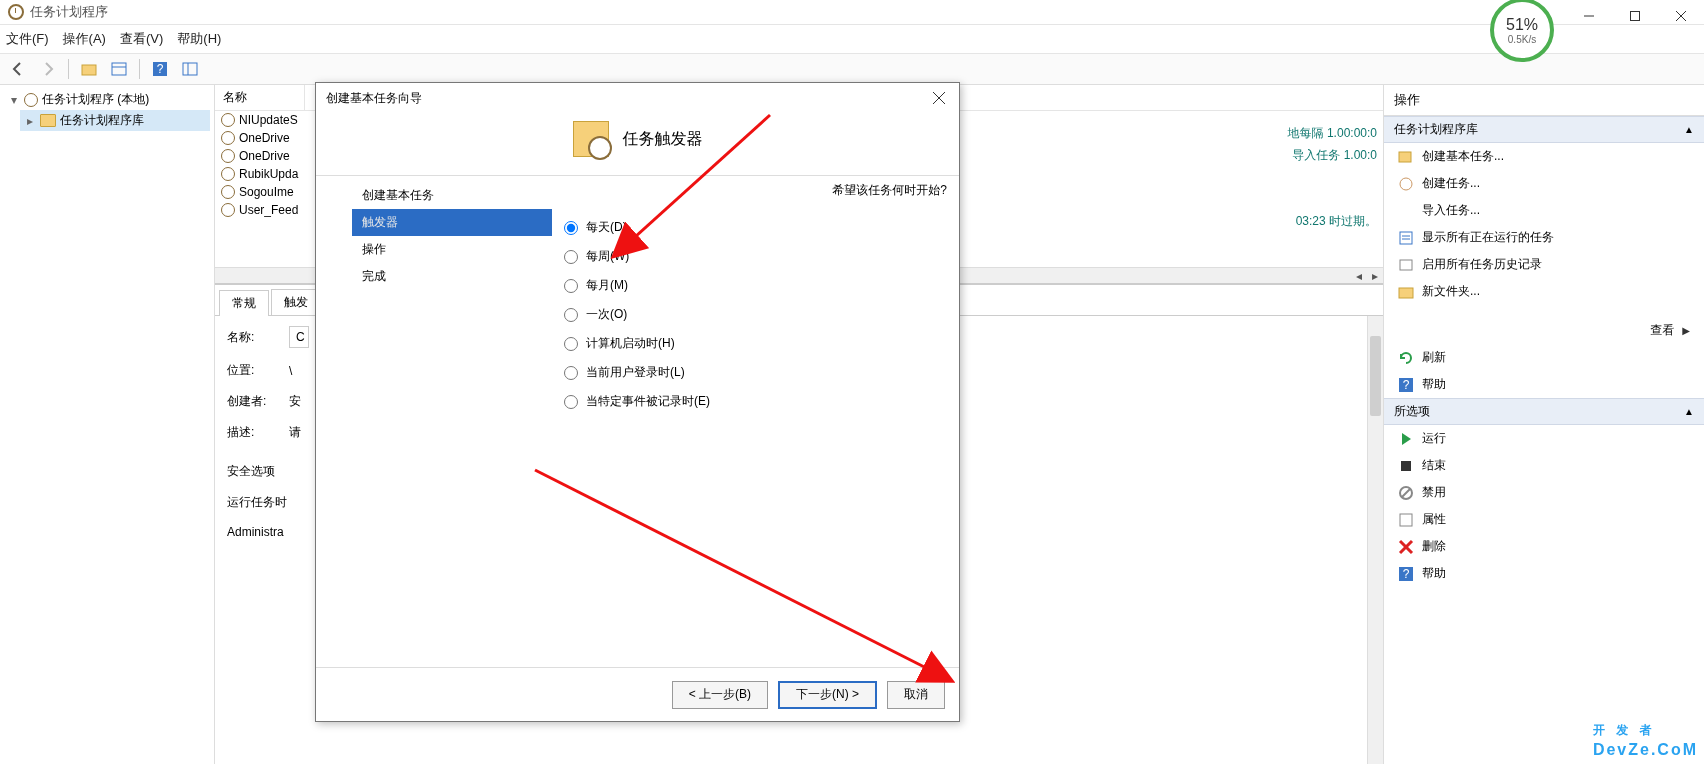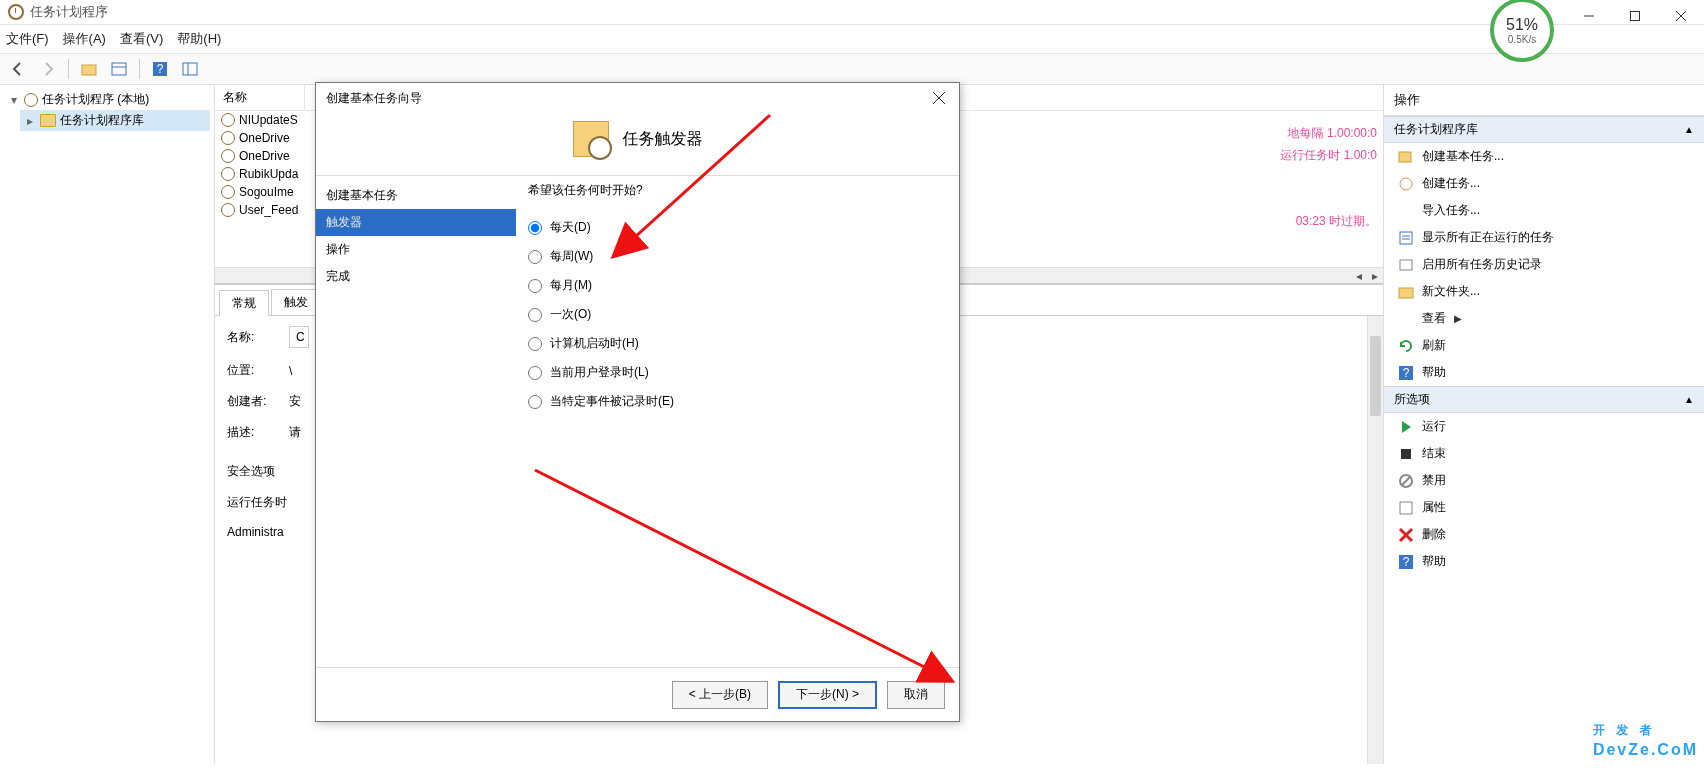--- a/index.html
+++ b/index.html
@@ -41,7 +41,7 @@
 .task-list { }
 .task-row { display: flex; align-items: center; padding: 2px 6px; gap: 4px; }
 .task-row .clock-ico { width: 14px; height: 14px; border: 1.5px solid #8a6d3b; border-radius: 50%; }
-.task-row-right { position: absolute; right: 6px; font-size: 12px; color: #ec4899; }
+.task-row-right { position: absolute; right: 6px; font-size: 12px; color: #0f766e; }
 .hscroll { position: absolute; bottom: 0; left: 0; right: 0; height: 16px; background: #f0f0f0; border-top: 1px solid #ddd; display: flex; justify-content: flex-end; align-items: center; }
 .hscroll .arrow { width: 16px; text-align: center; color: #555; }
 

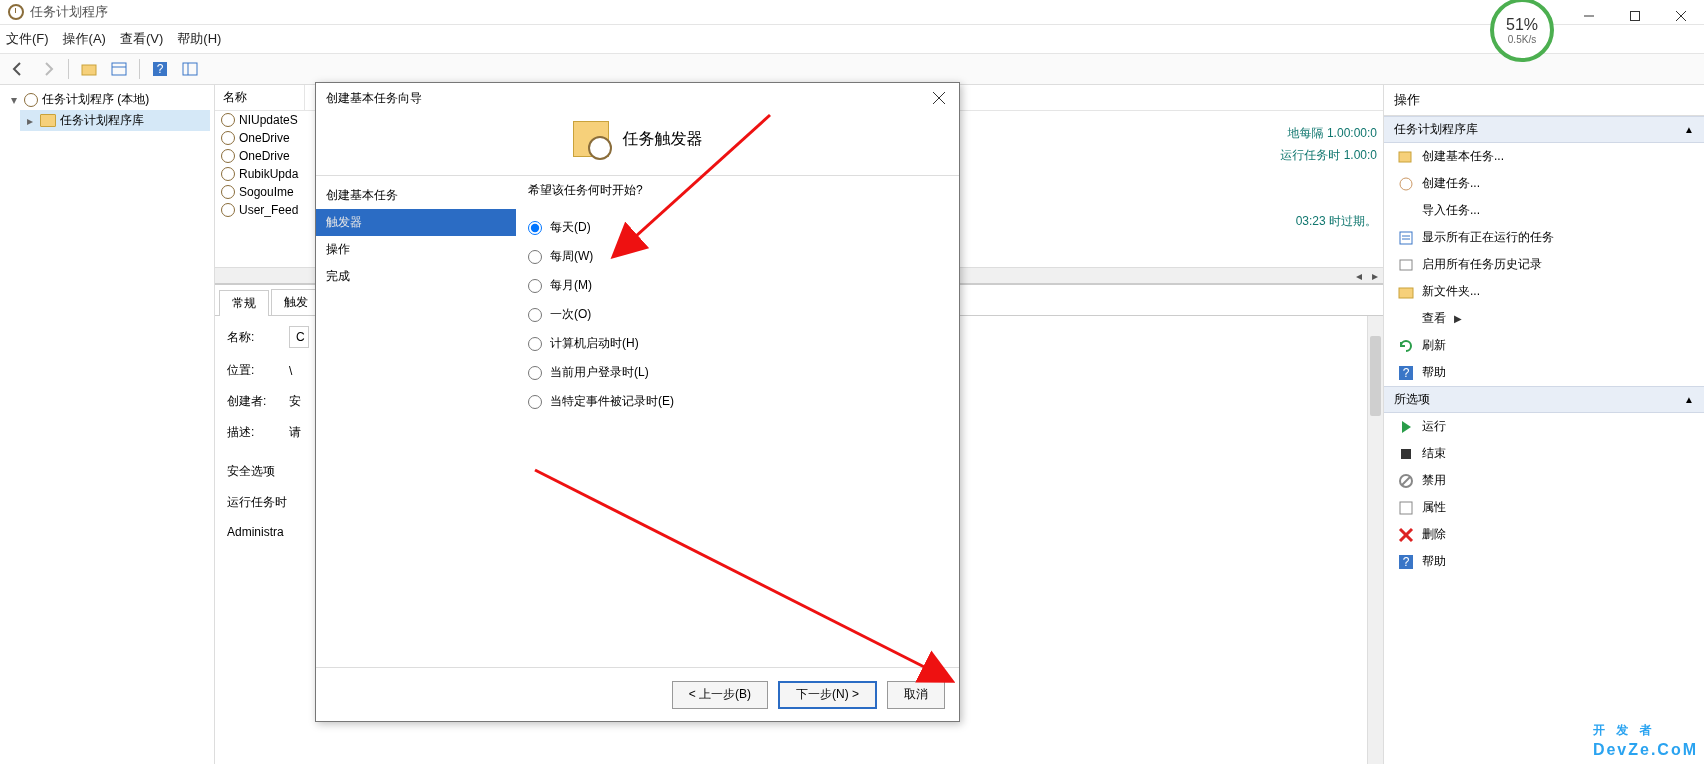--- a/index.html
+++ b/index.html
@@ -201,7 +201,7 @@
         <div class="task-row">
             <span class="clock-ico"></span>
             <span>OneDrive</span>
-            <span class="task-row-right" style="top:62px">运行任务时 1.00:0</span>
+            <span class="task-row-right" style="top:62px">导入任务 1.00:0</span>
           </div>
         <div class="task-row">
             <span class="clock-ico"></span>

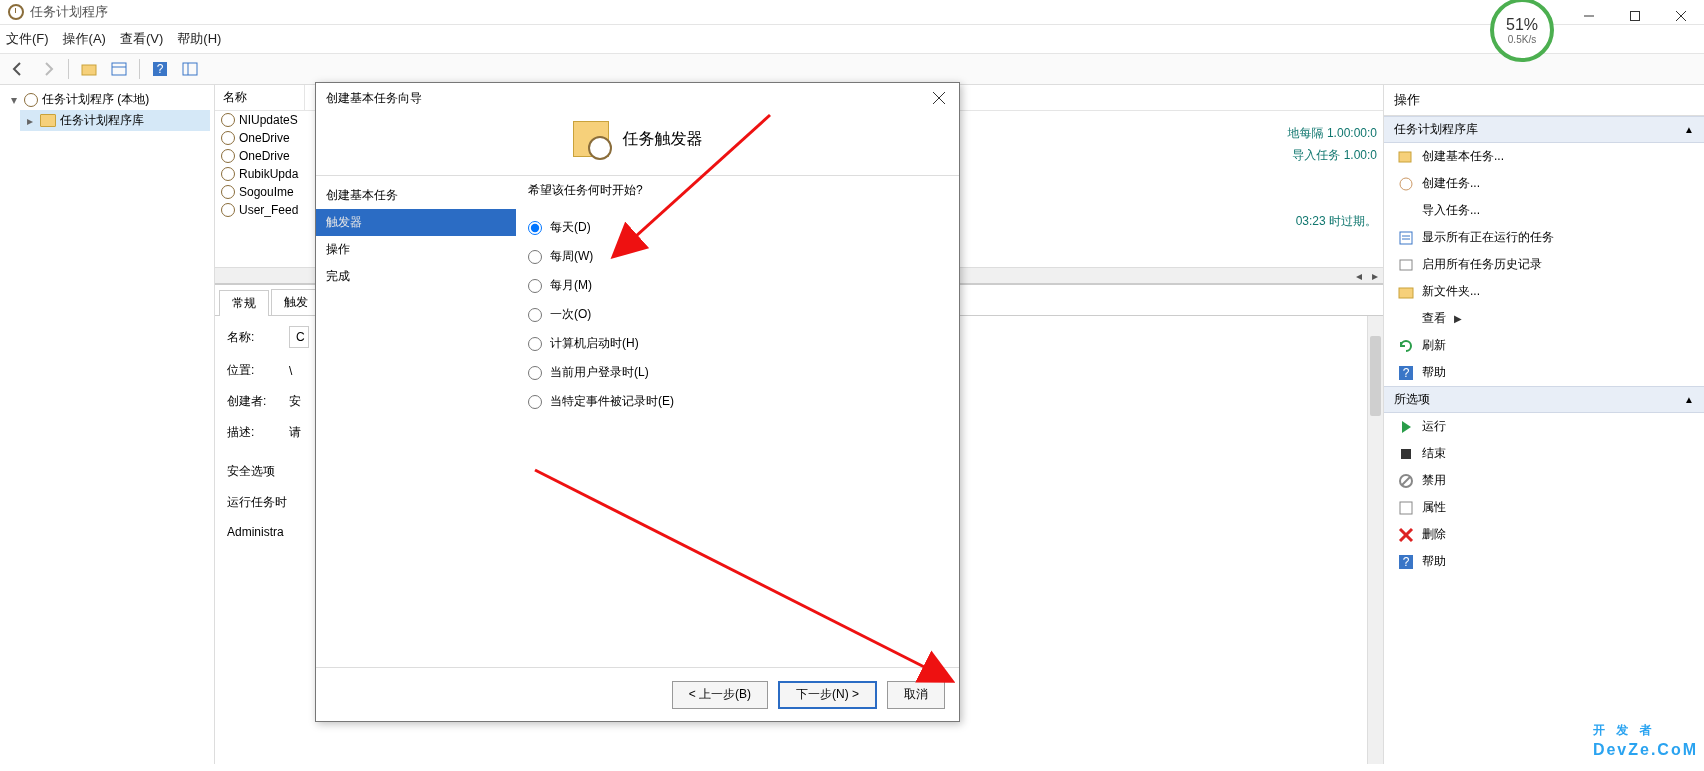--- a/index.html
+++ b/index.html
@@ -75,7 +75,7 @@
 .wiz-icon { width: 36px; height: 36px; background: #f6d07a; border: 1px solid #c9a23b; position: relative; }
 .wiz-icon::after { content: ""; position: absolute; width: 20px; height: 20px; border: 2px solid #8a6d3b; border-radius: 50%; right: -4px; bottom: -4px; background: #fff; }
 .wizard-header h2 { font-size: 16px; font-weight: normal; }
-.wizard-body { flex: 1; display: flex; }
+.wizard-body { flex: 1; display: flex; margin-left: 36px; }
 .wiz-nav { width: 200px; padding: 6px 0; }
 .wiz-nav-item { padding: 5px 10px; }
 .wiz-nav-item.active { background: #2b6cc4; color: #e5e5e5; }

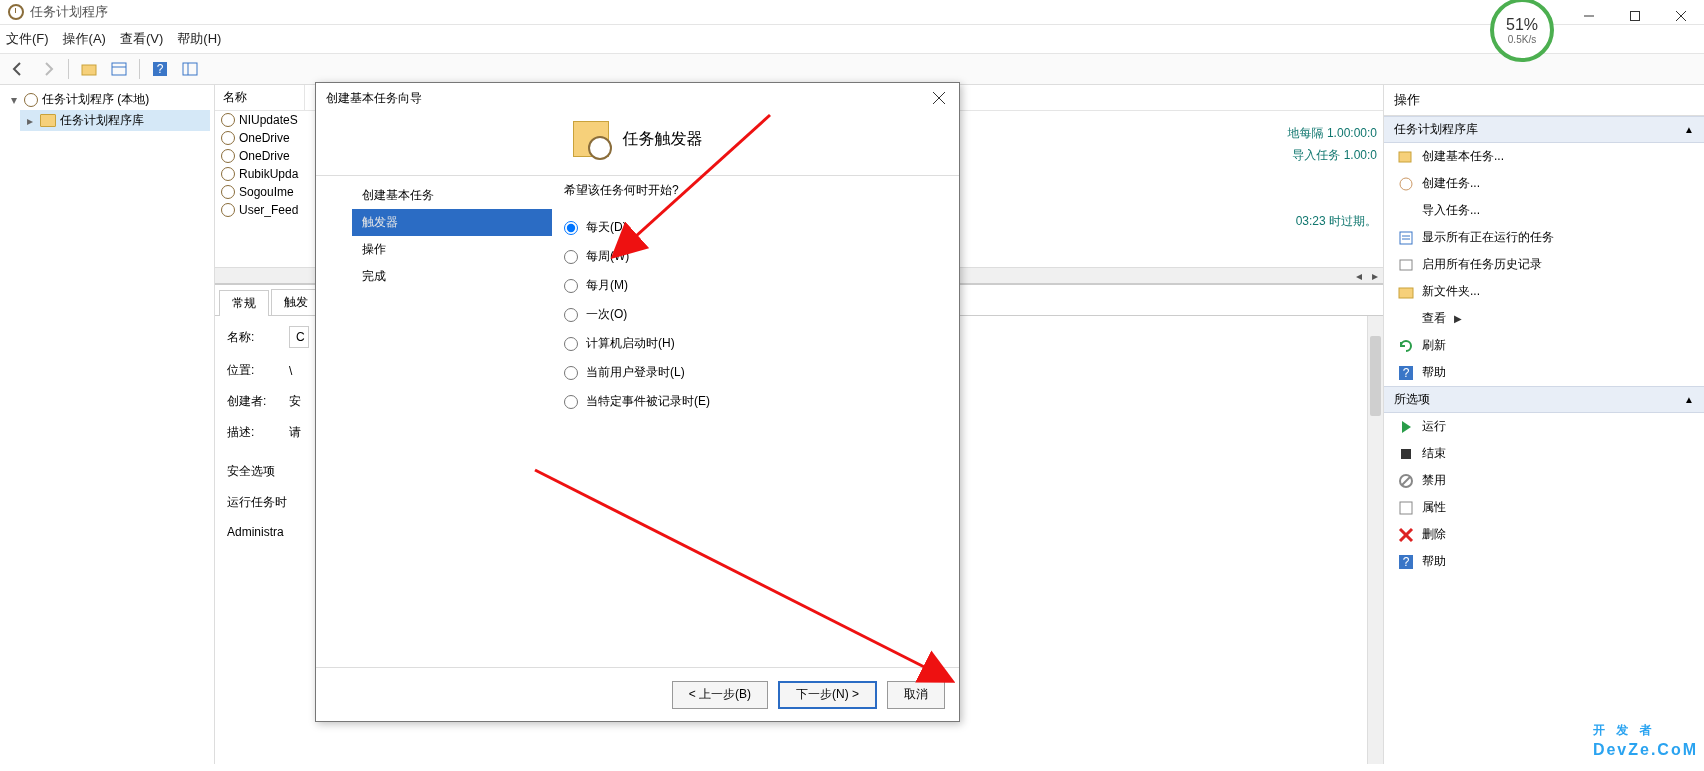--- a/index.html
+++ b/index.html
@@ -80,7 +80,7 @@
 .wiz-nav-item { padding: 5px 10px; }
 .wiz-nav-item.active { background: #2b6cc4; color: #e5e5e5; }
 .wiz-content { flex: 1; padding: 6px 12px; }
-.wiz-q { margin-bottom: 14px; }
+.wiz-q { margin-bottom: 14px; text-align: right; }
 .radio-row { display: flex; align-items: center; gap: 8px; padding: 6px 0; }
 .radio-row input { width: 14px; height: 14px; }
 .wizard-footer { height: 54px; border-top: 1px solid #ddd; display: flex; justify-content: flex-end; align-items: center; gap: 10px; padding: 0 14px; }

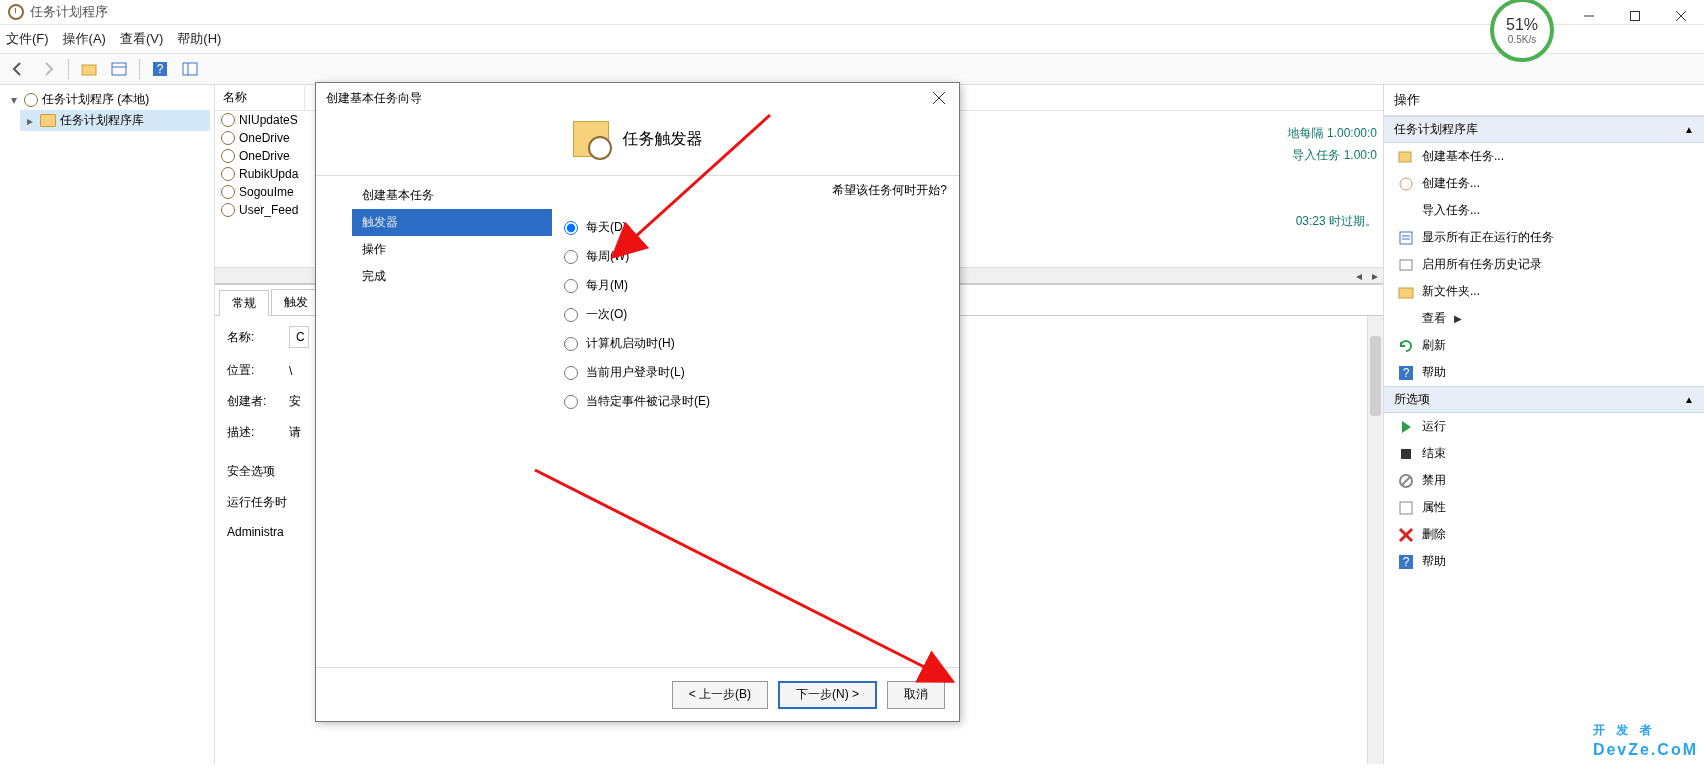--- a/index.html
+++ b/index.html
@@ -64,7 +64,7 @@
 .action-item { display: flex; align-items: center; gap: 8px; padding: 5px 14px; }
 .action-item .ico { width: 16px; height: 16px; display: flex; align-items: center; justify-content: center; }
 .action-item .ico svg { width: 16px; height: 16px; }
-.action-item.hasarrow { justify-content: flex-start; }
+.action-item.hasarrow { justify-content: flex-end; margin-top: 12px; }
 .action-item .arrow { font-size: 10px; color: #333; }
 
 

